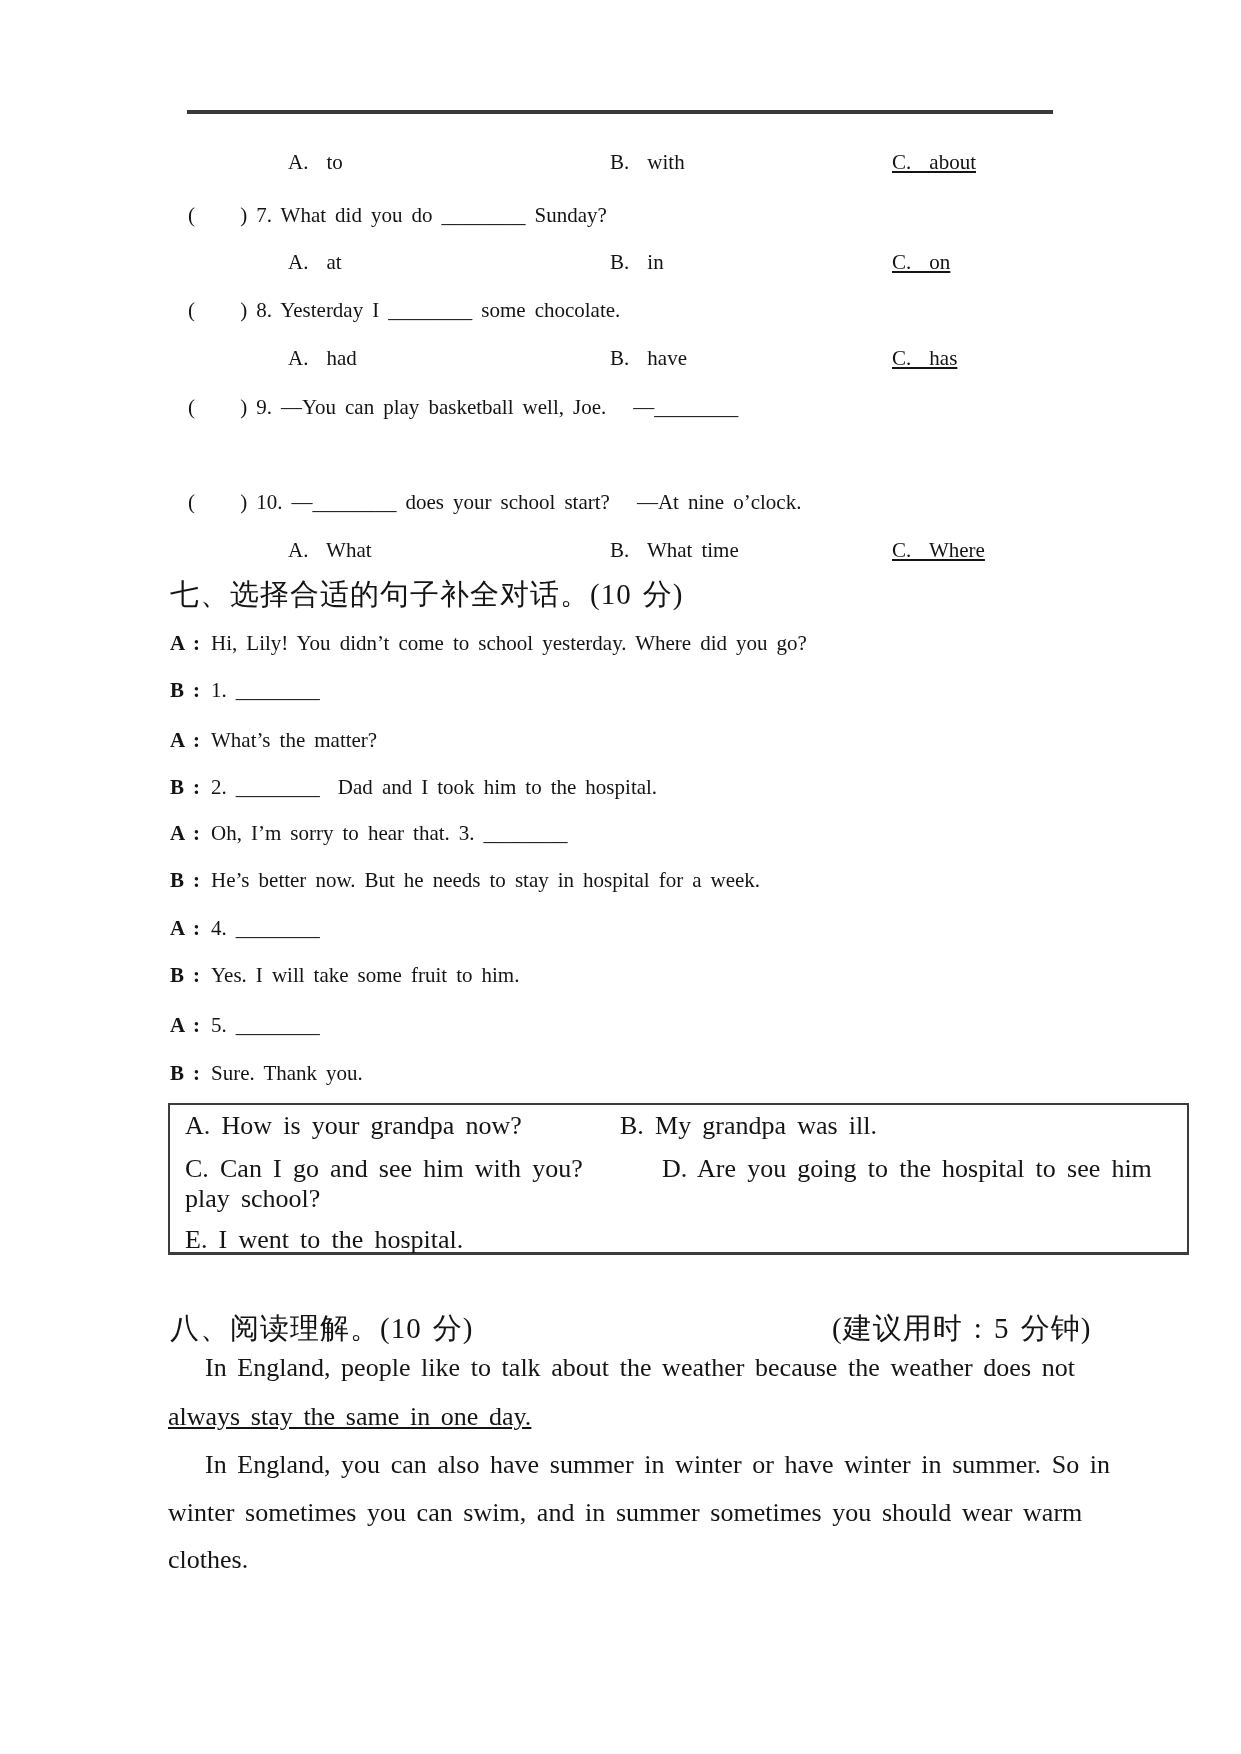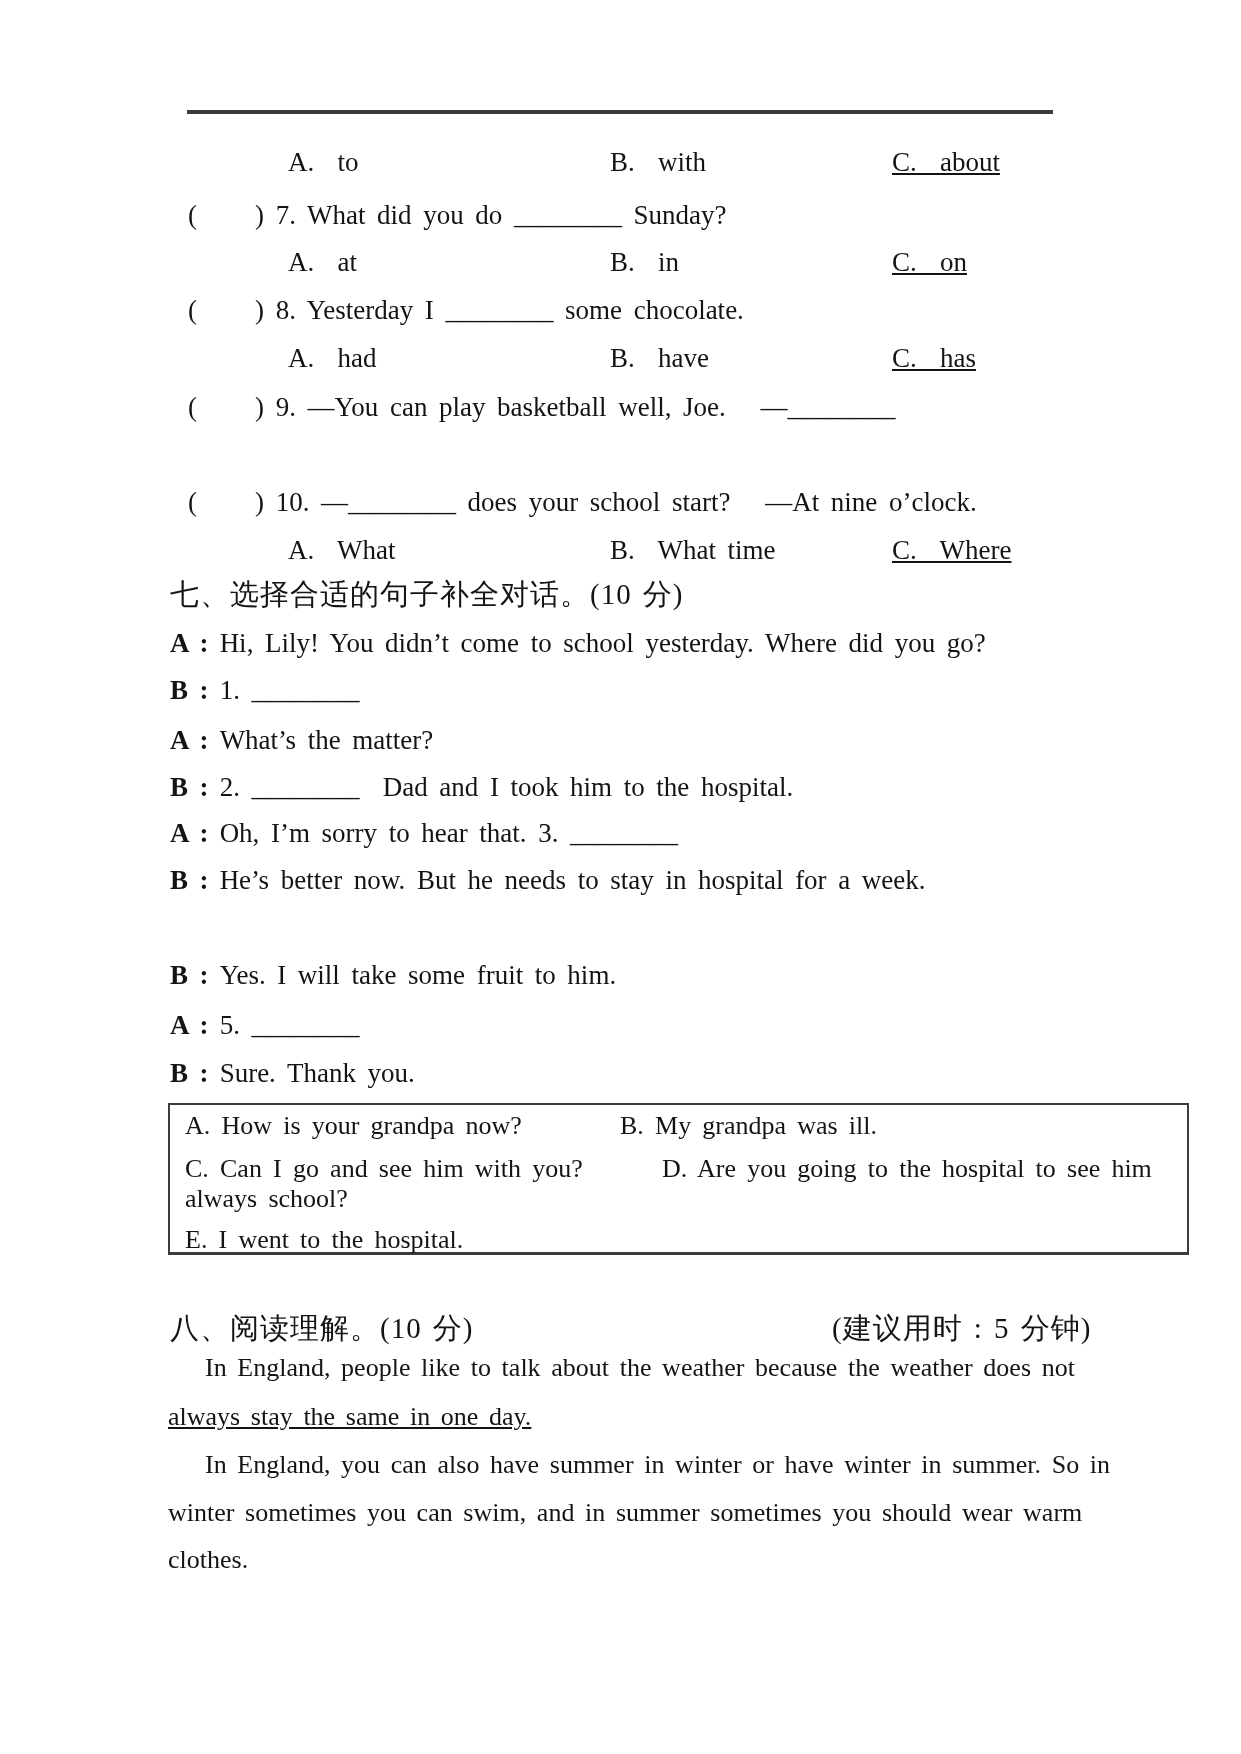--- a/index.html
+++ b/index.html
@@ -18,7 +18,7 @@
     width:1241px;
     height:40px;
     line-height:40px;
-    font-size:27px;
+    font-size:21px;
     white-space:nowrap;
     word-spacing:0.18em;
   }

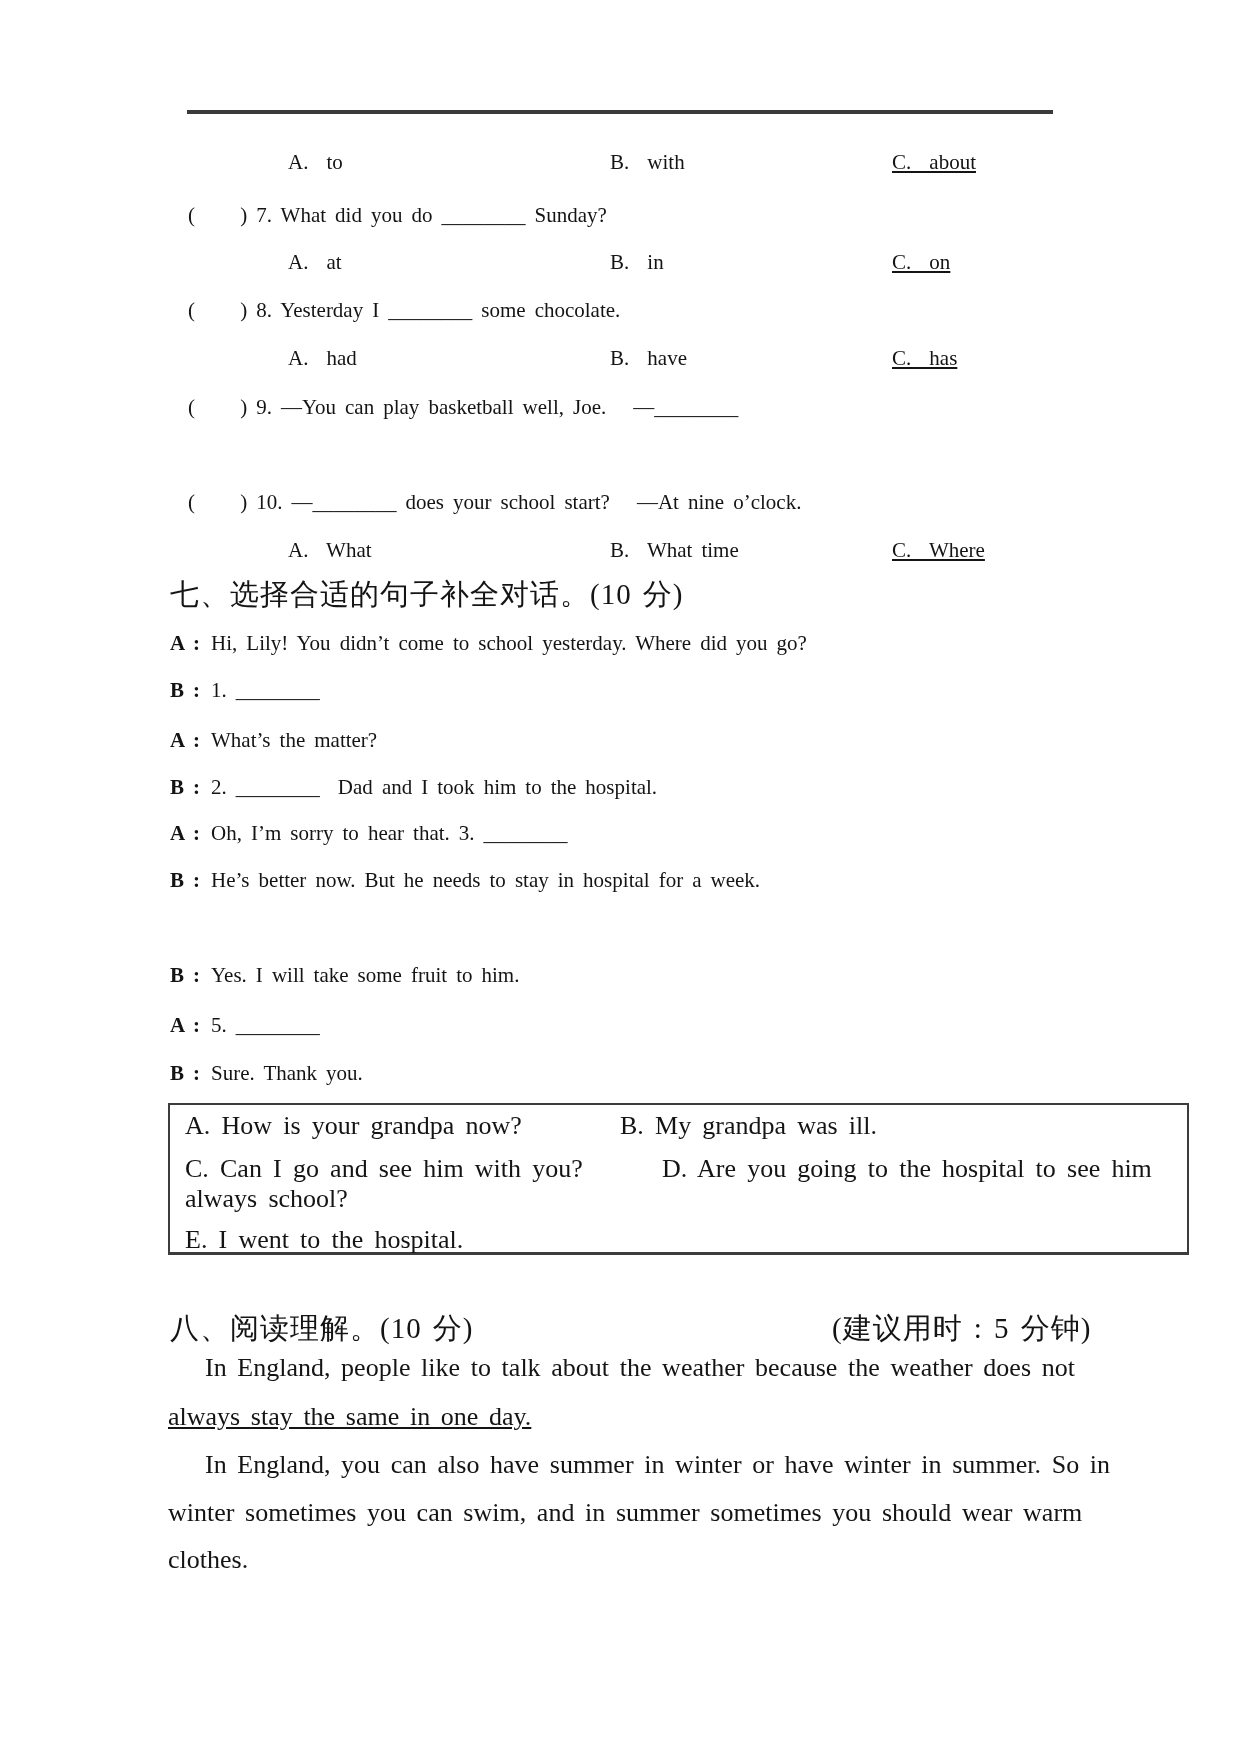--- a/index.html
+++ b/index.html
@@ -117,6 +117,9 @@
   <div class="row dlg" style="top:860px">
     <b class="spk">B :</b><span>He’s better now. But he needs to stay in hospital for a week.</span>
   </div>
+  <div class="row dlg" style="top:908px">
+    <b class="spk">A :</b><span>4. ________</span>
+  </div>
   <div class="row dlg" style="top:955px">
     <b class="spk">B :</b><span>Yes. I will take some fruit to him.</span>
   </div>

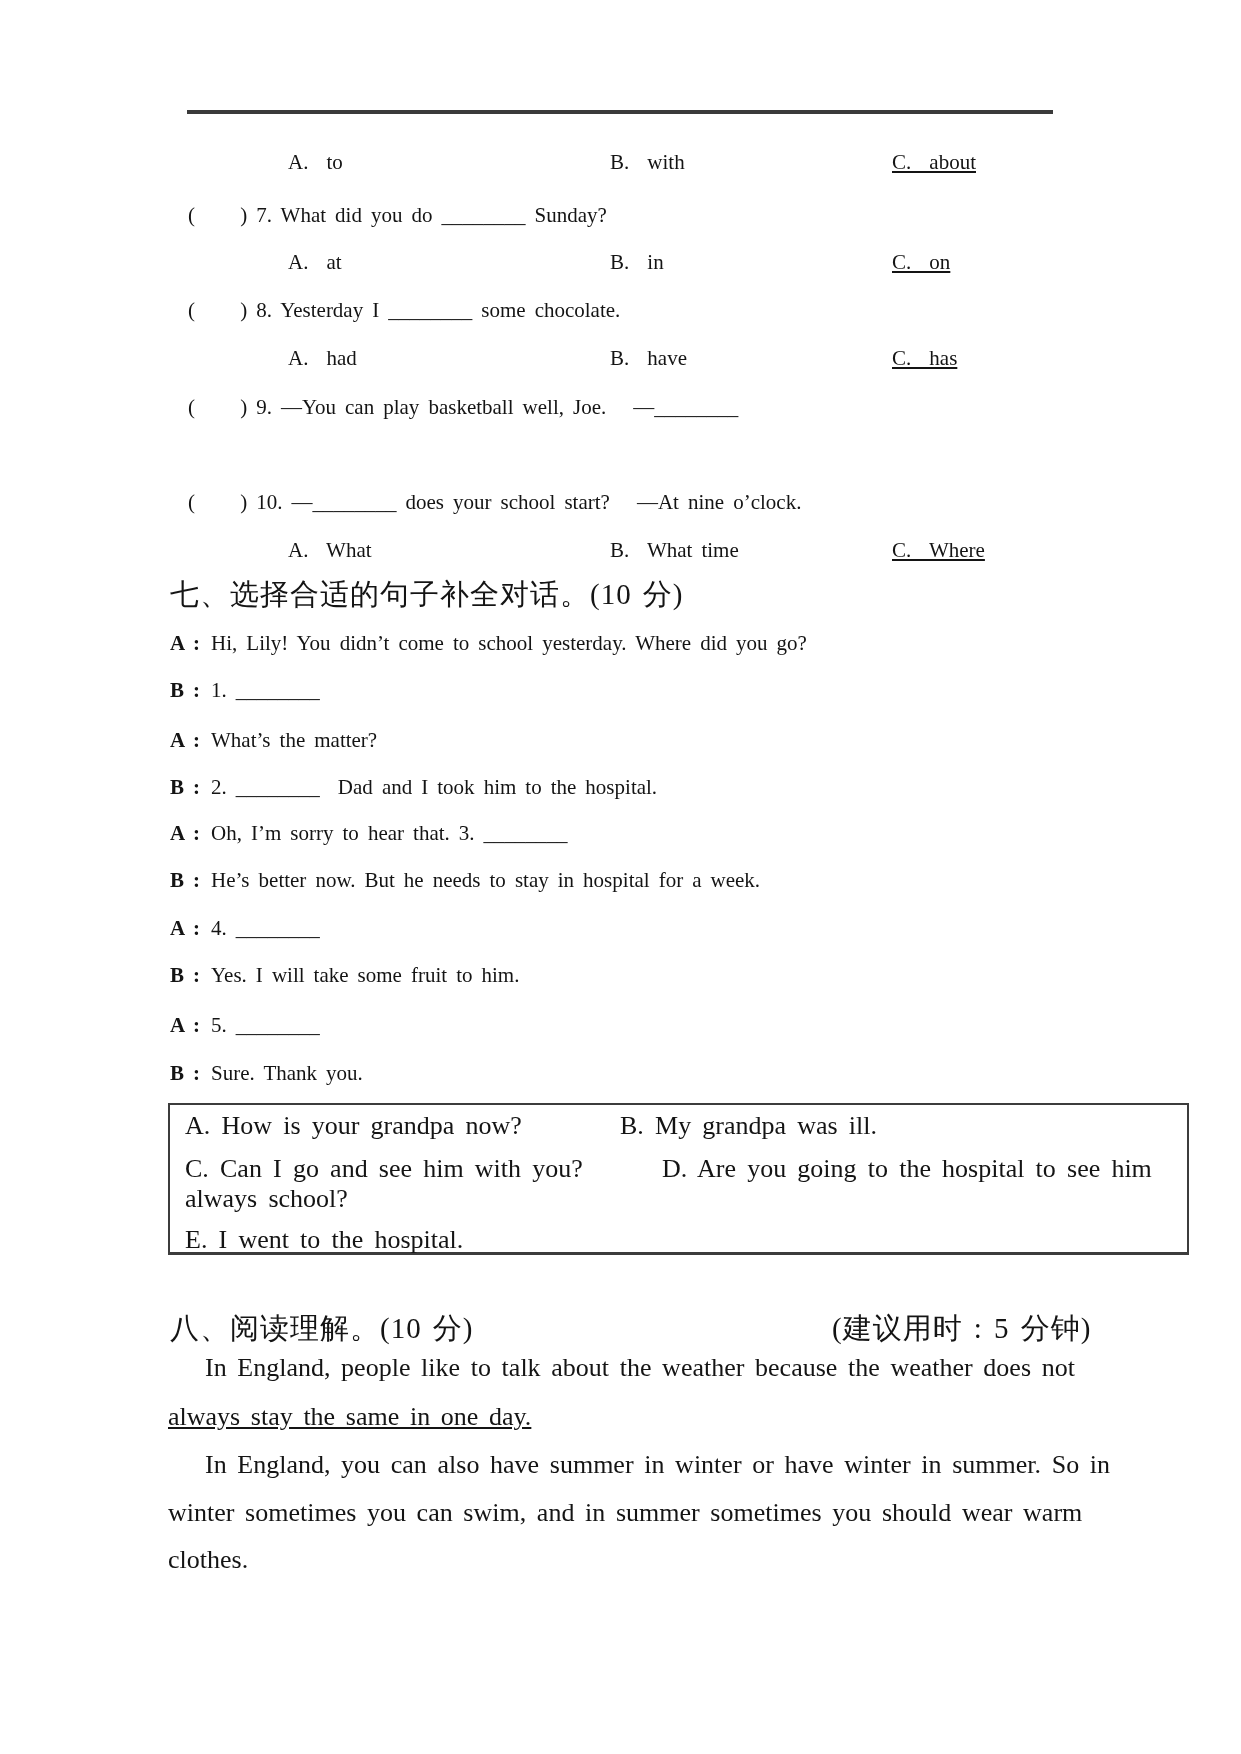--- a/index.html
+++ b/index.html
@@ -135,7 +135,7 @@
     <span class="boxrow" style="left:450px;top:4px">B. My grandpa was ill.</span>
     <span class="boxrow" style="left:15px;top:47px">C. Can I go and see him with you?</span>
     <span class="boxrow" style="left:492px;top:47px">D. Are you going to the hospital to see him</span>
-    <span class="boxrow" style="left:15px;top:77px">always school?</span>
+    <span class="boxrow" style="left:15px;top:77px">play school?</span>
     <span class="boxrow" style="left:15px;top:118px">E. I went to the hospital.</span>
   </div>
 

